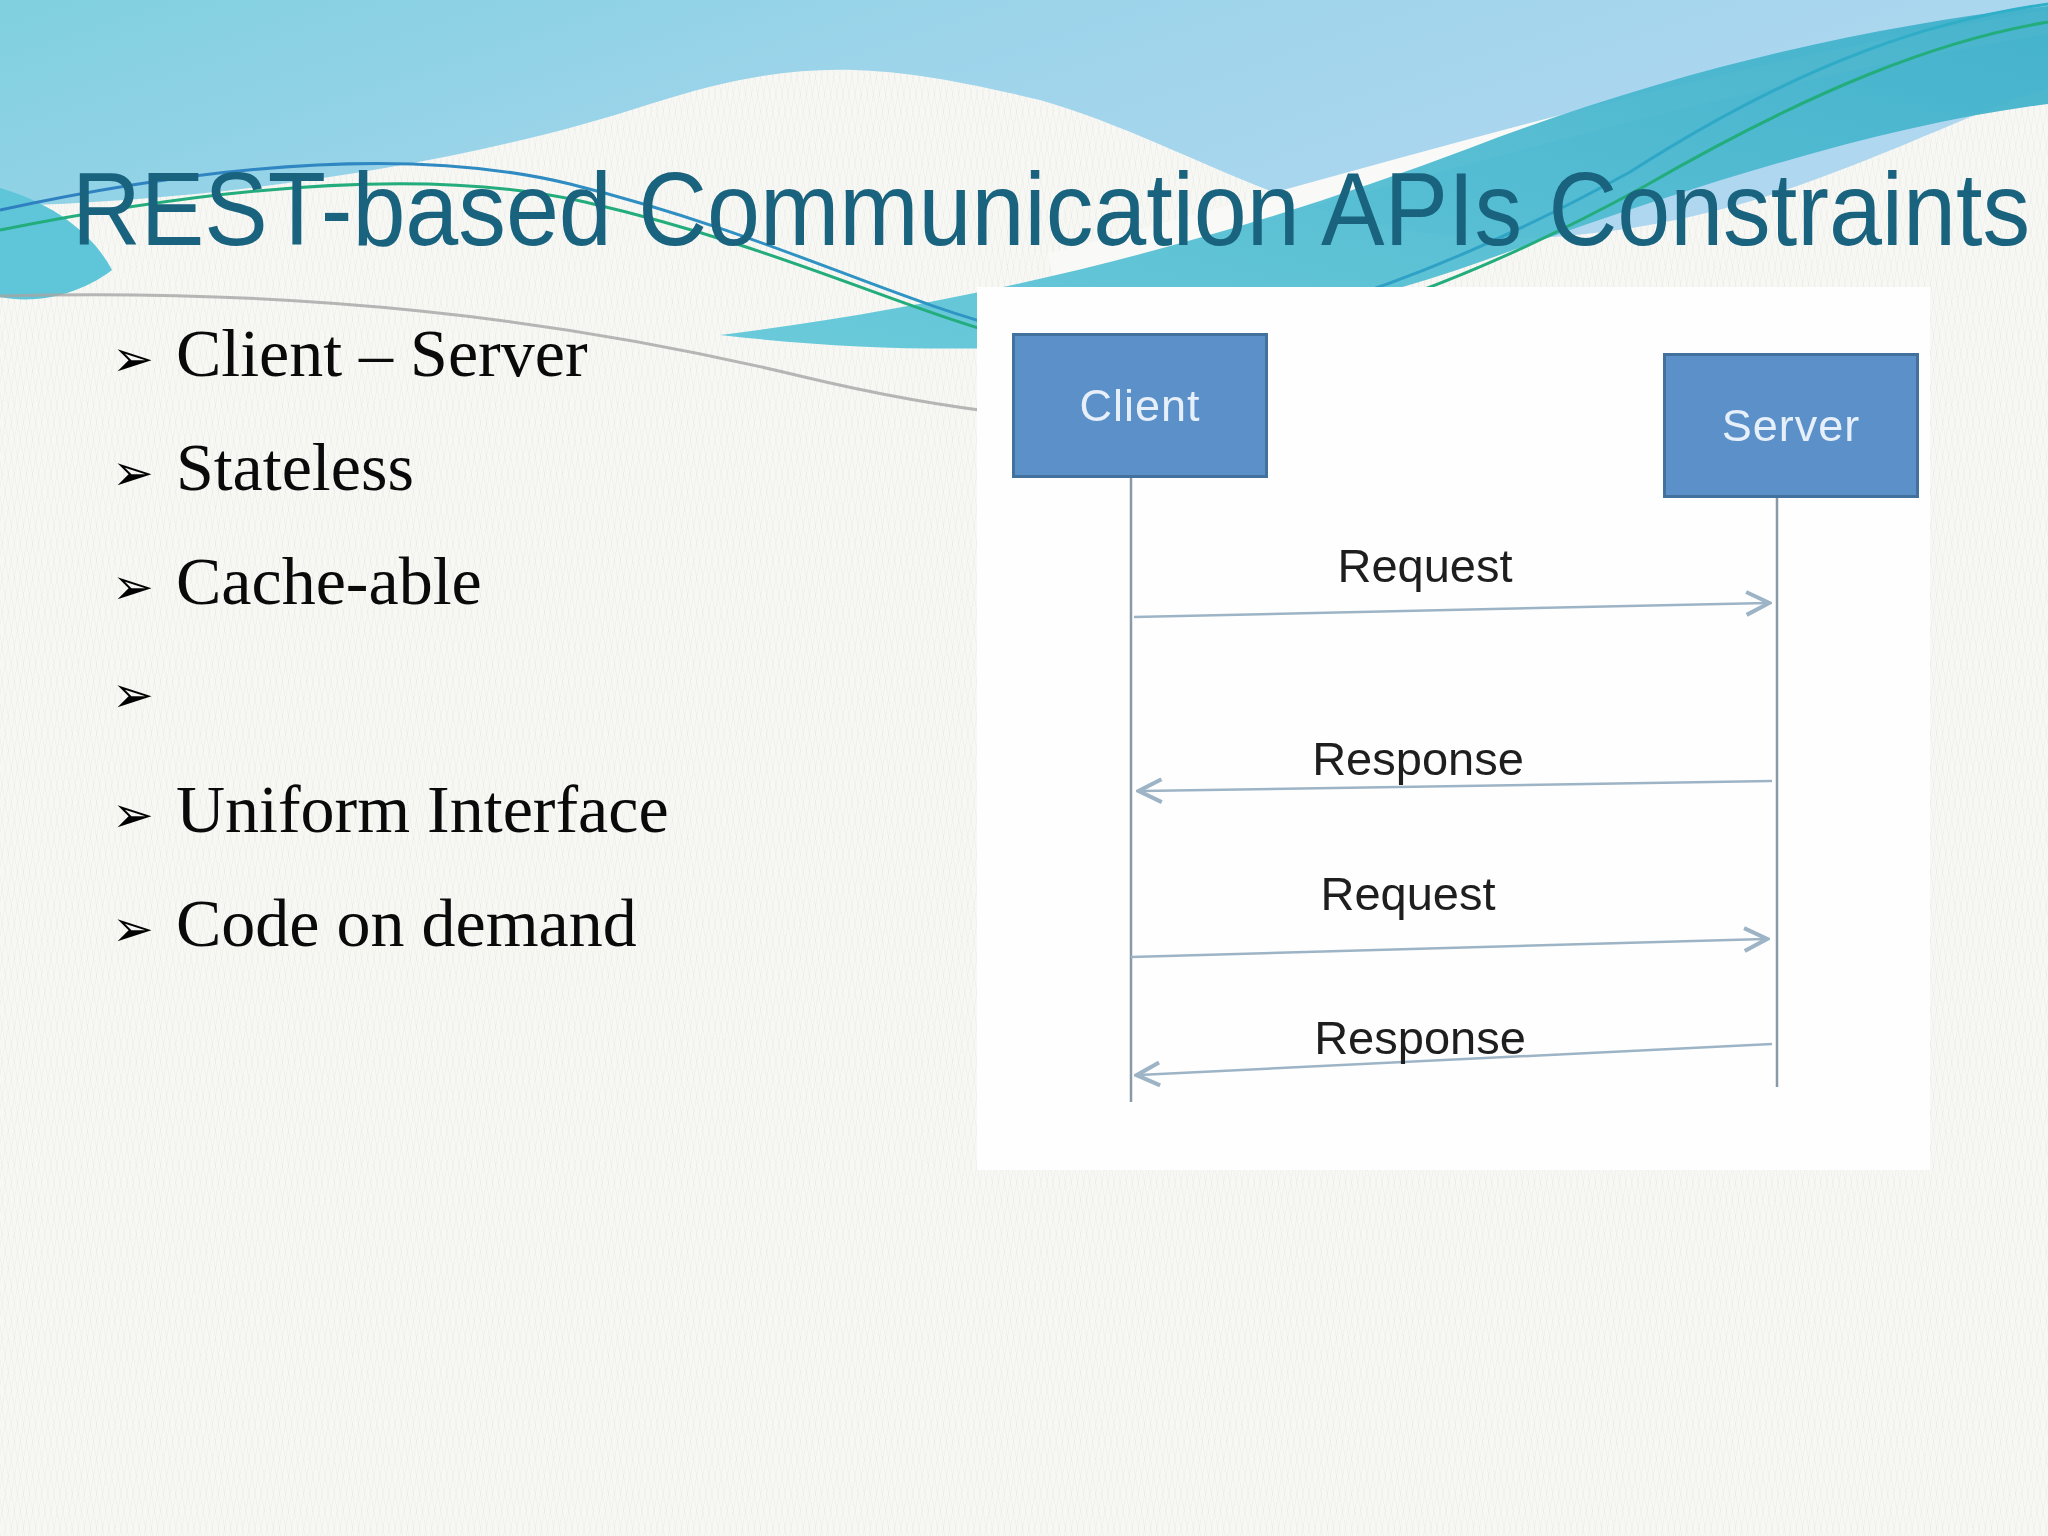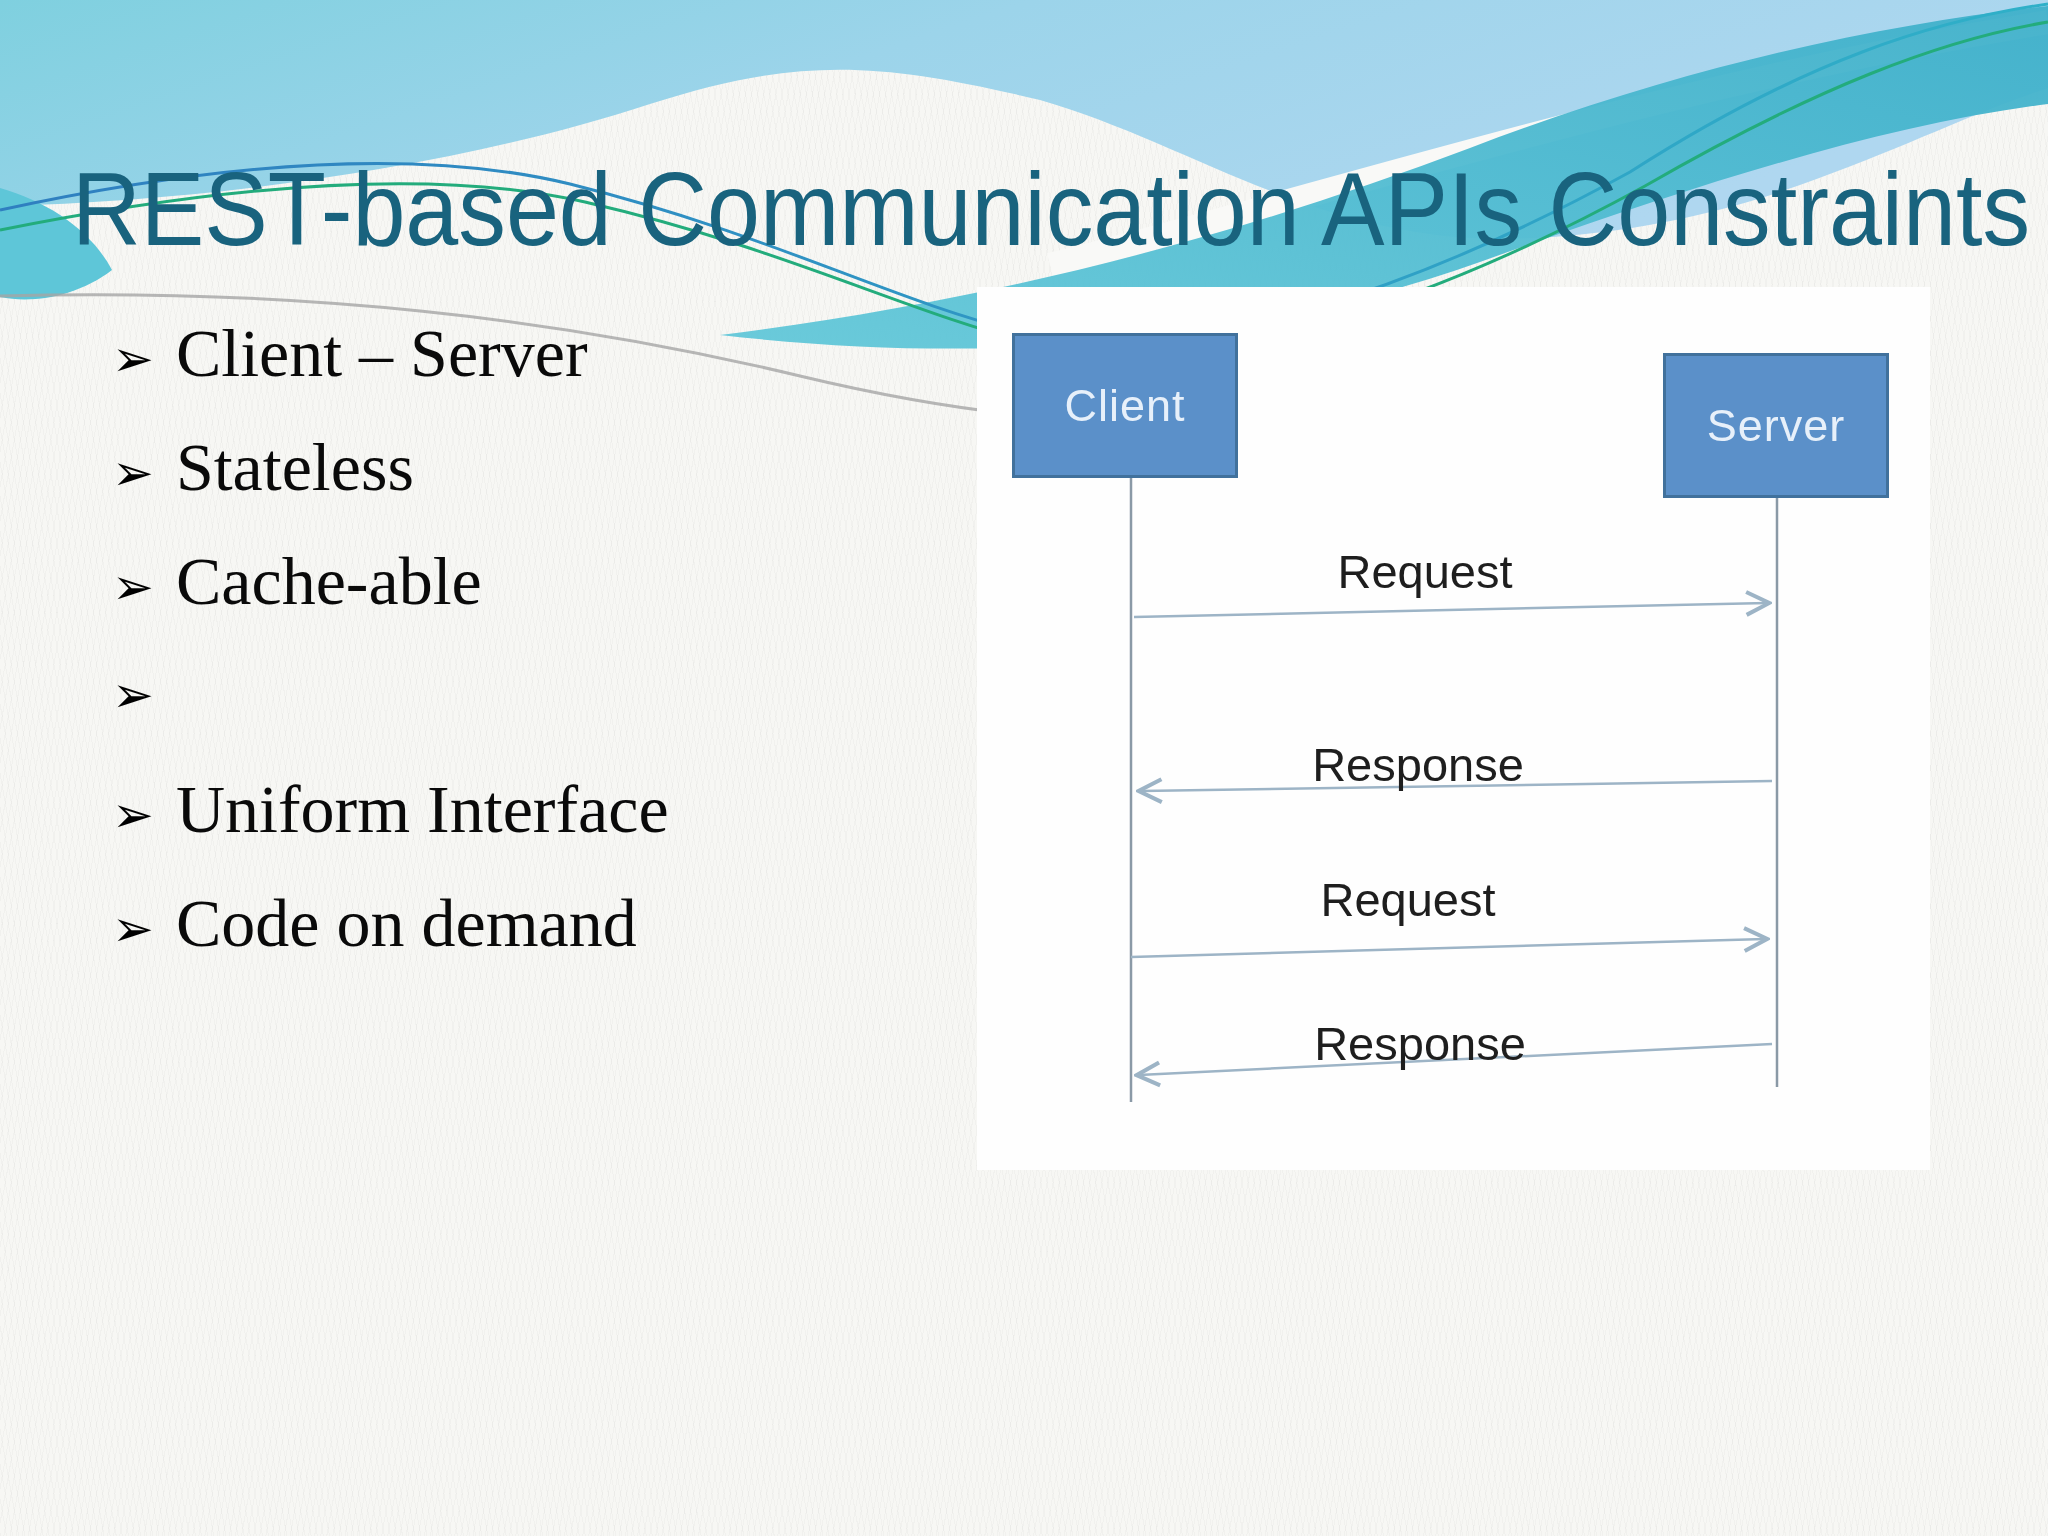--- a/index.html
+++ b/index.html
@@ -34,7 +34,7 @@
   }
   .panel svg{position:absolute; left:0; top:0;}
   .actor{
-    position:absolute; width:226px; height:145px;
+    position:absolute; width:256px; height:145px;
     background:#5b90c9; border:3px solid #41719c; box-sizing:border-box;
     display:flex; align-items:center; justify-content:center;
     font-size:45px; color:#e7f0fa; letter-spacing:1px;

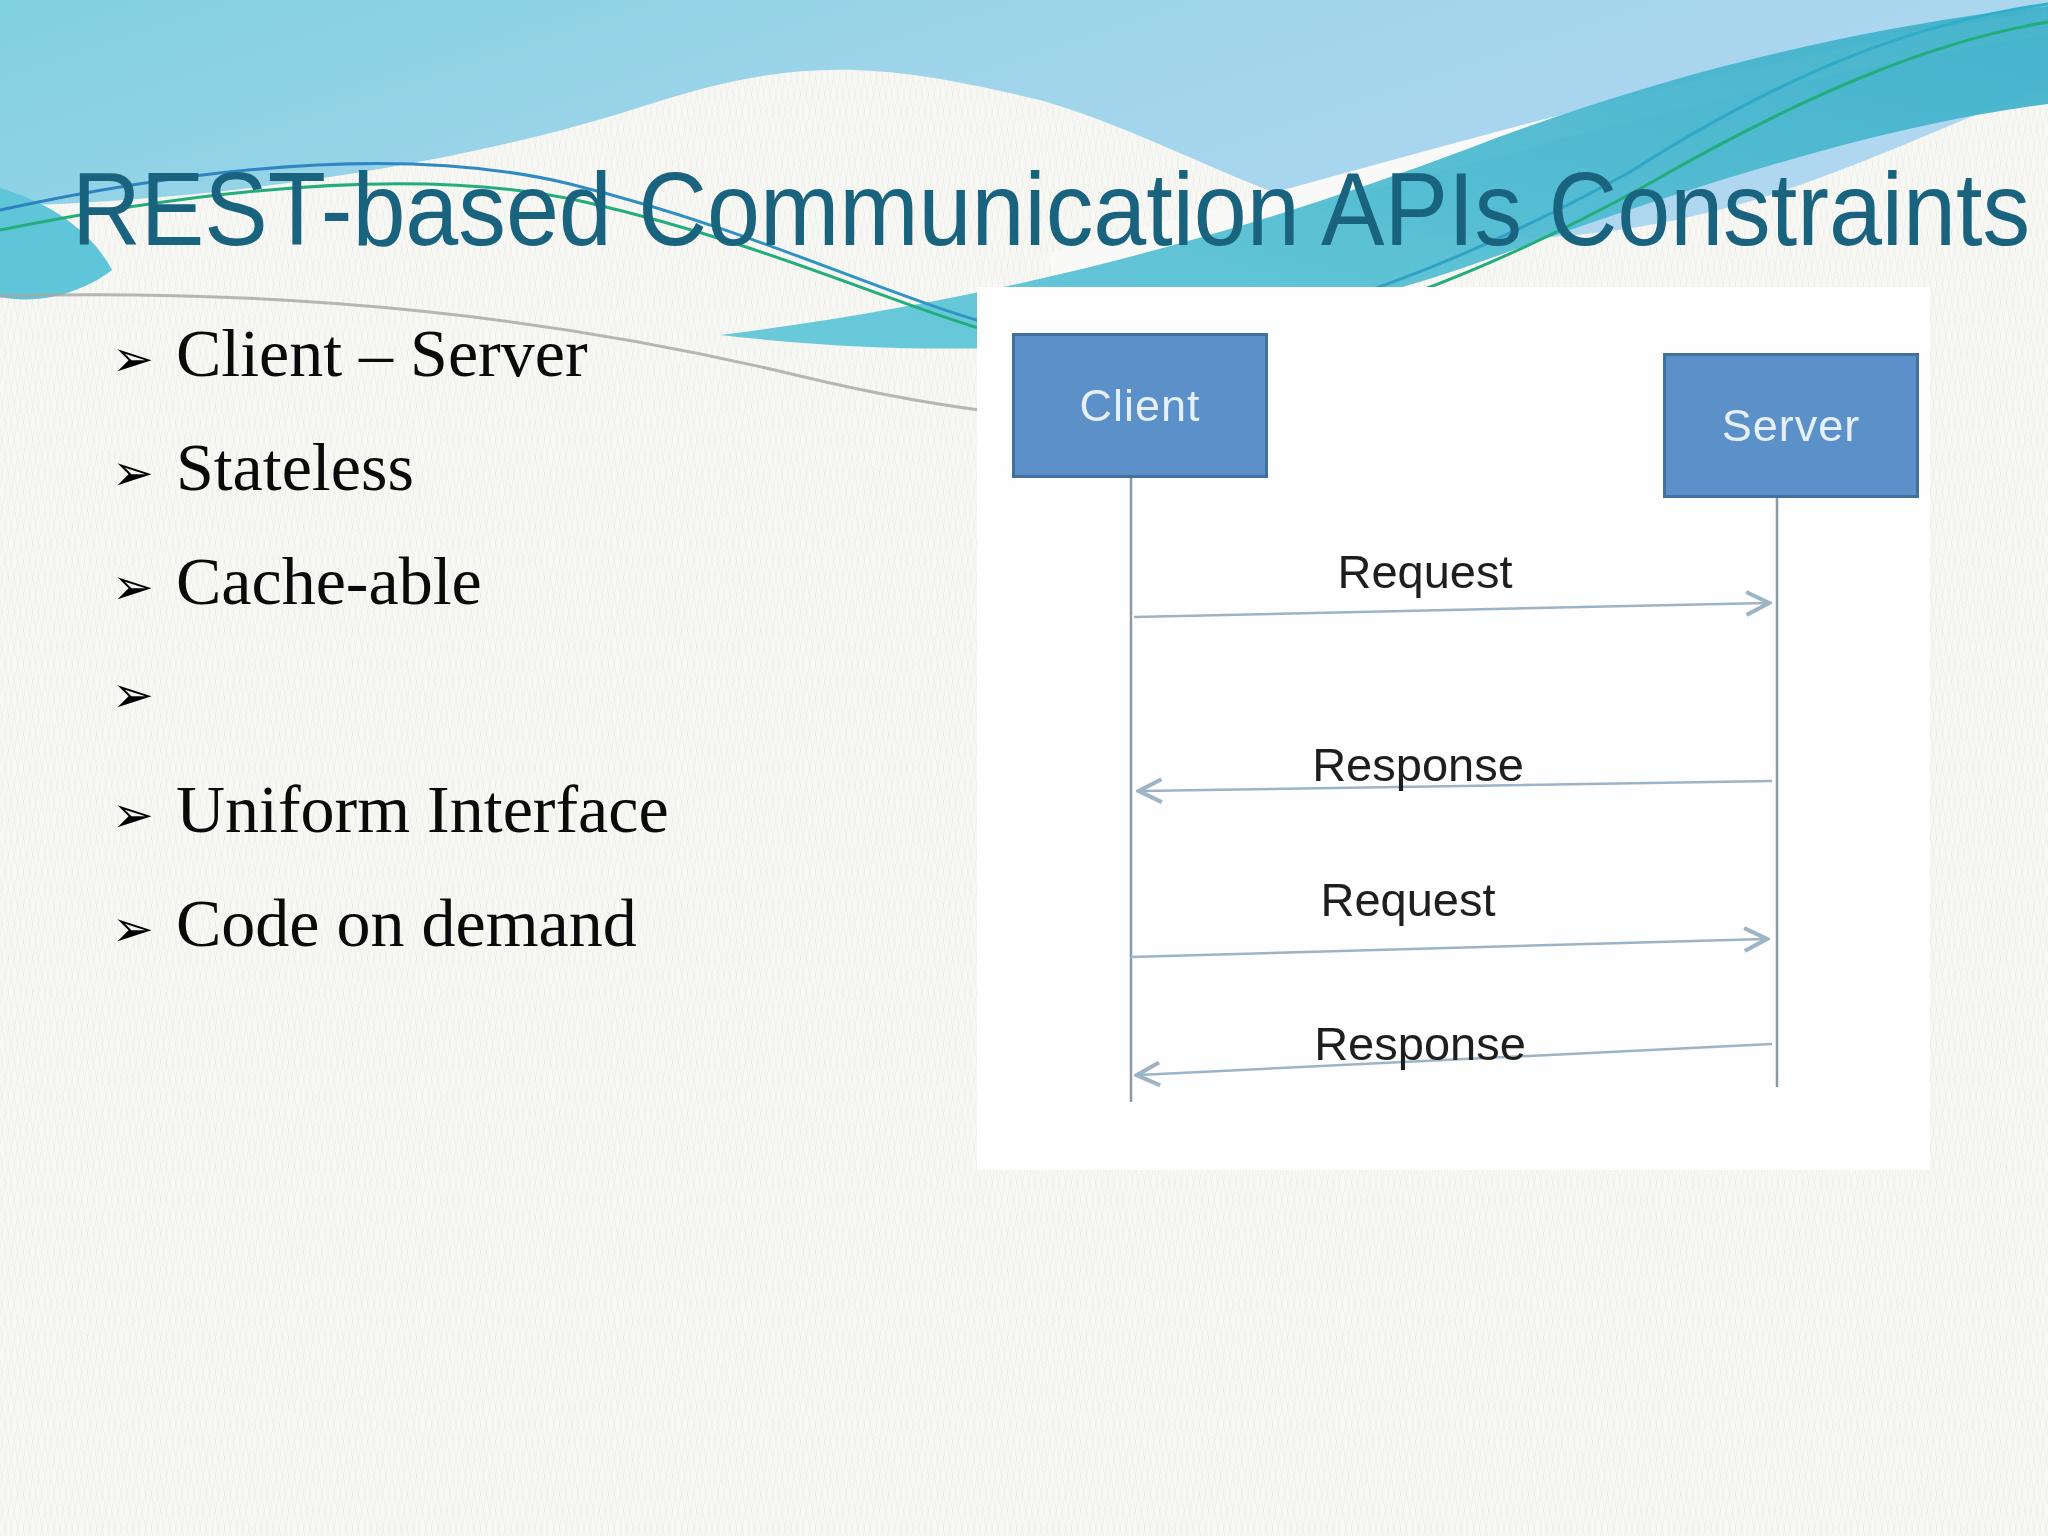--- a/index.html
+++ b/index.html
@@ -43,7 +43,7 @@
   .actor.server{left:686px; top:66px;}
   .msg{
     position:absolute; transform:translate(-50%,-50%);
-    font-size:47px; color:#1e1e1e; white-space:nowrap;margin-top:6px;
+    font-size:47px; color:#1e1e1e; white-space:nowrap;
   }
   .m0{left:448px; top:278px;}
   .m1{left:441px; top:471px;}

